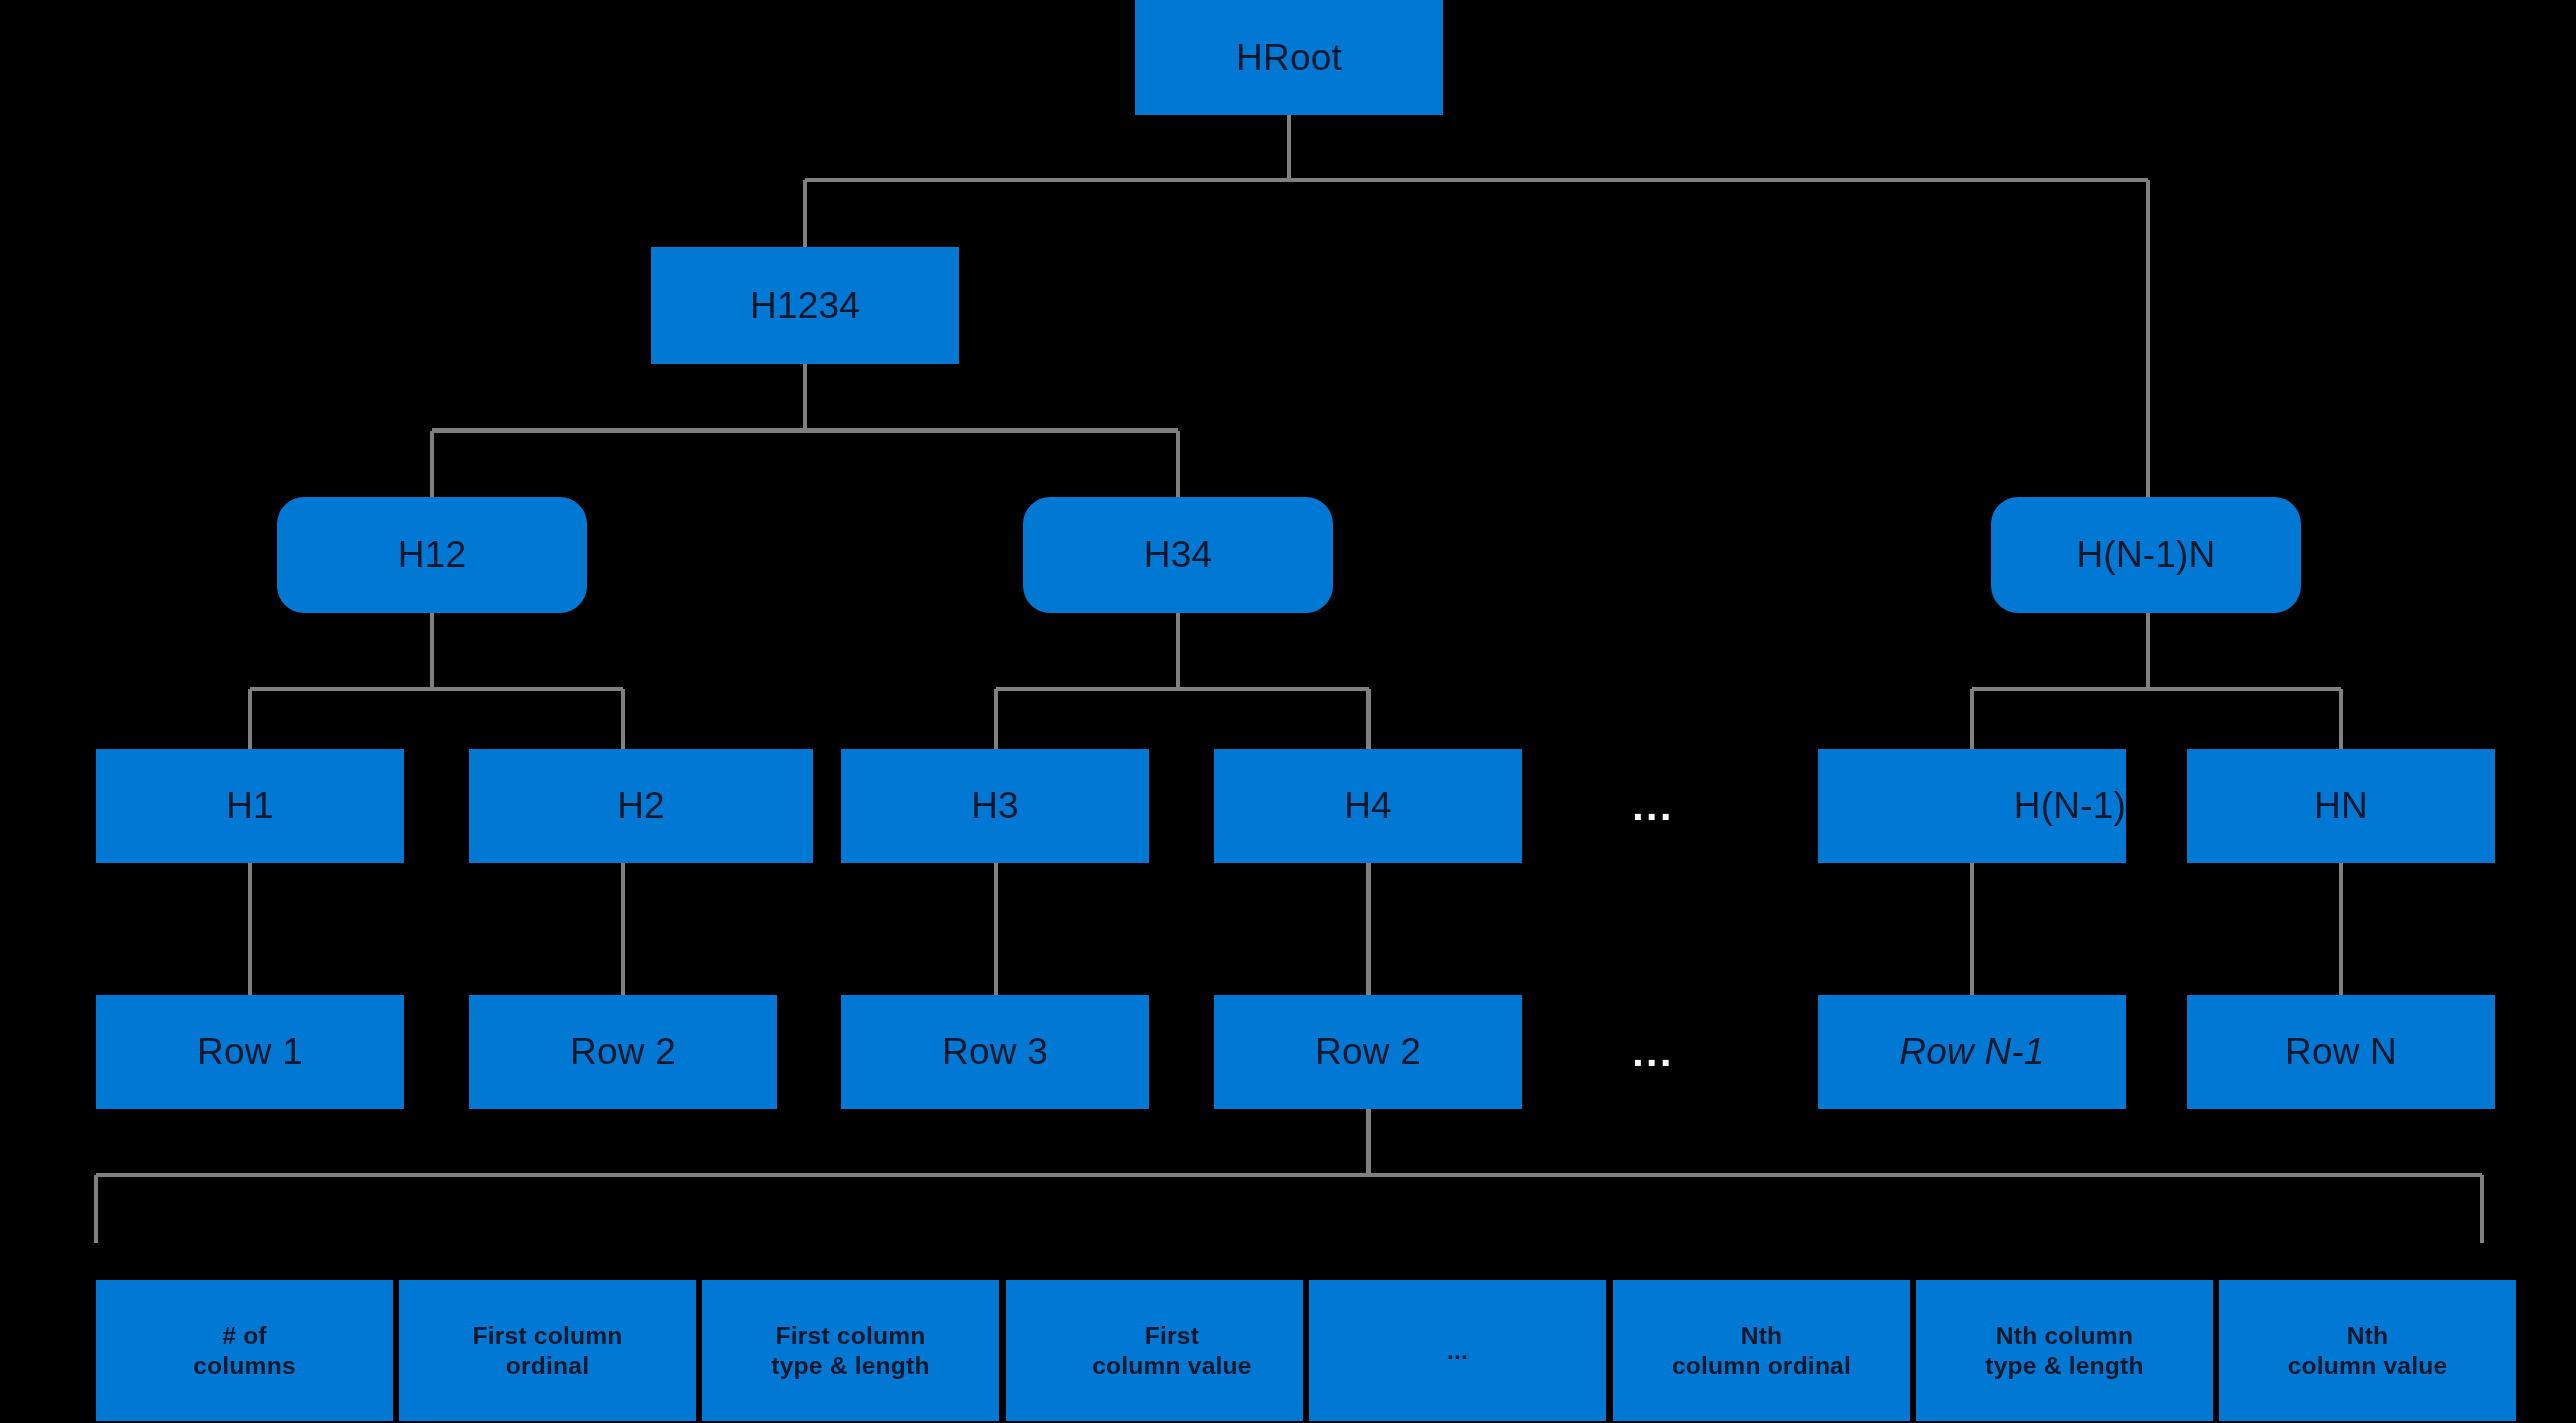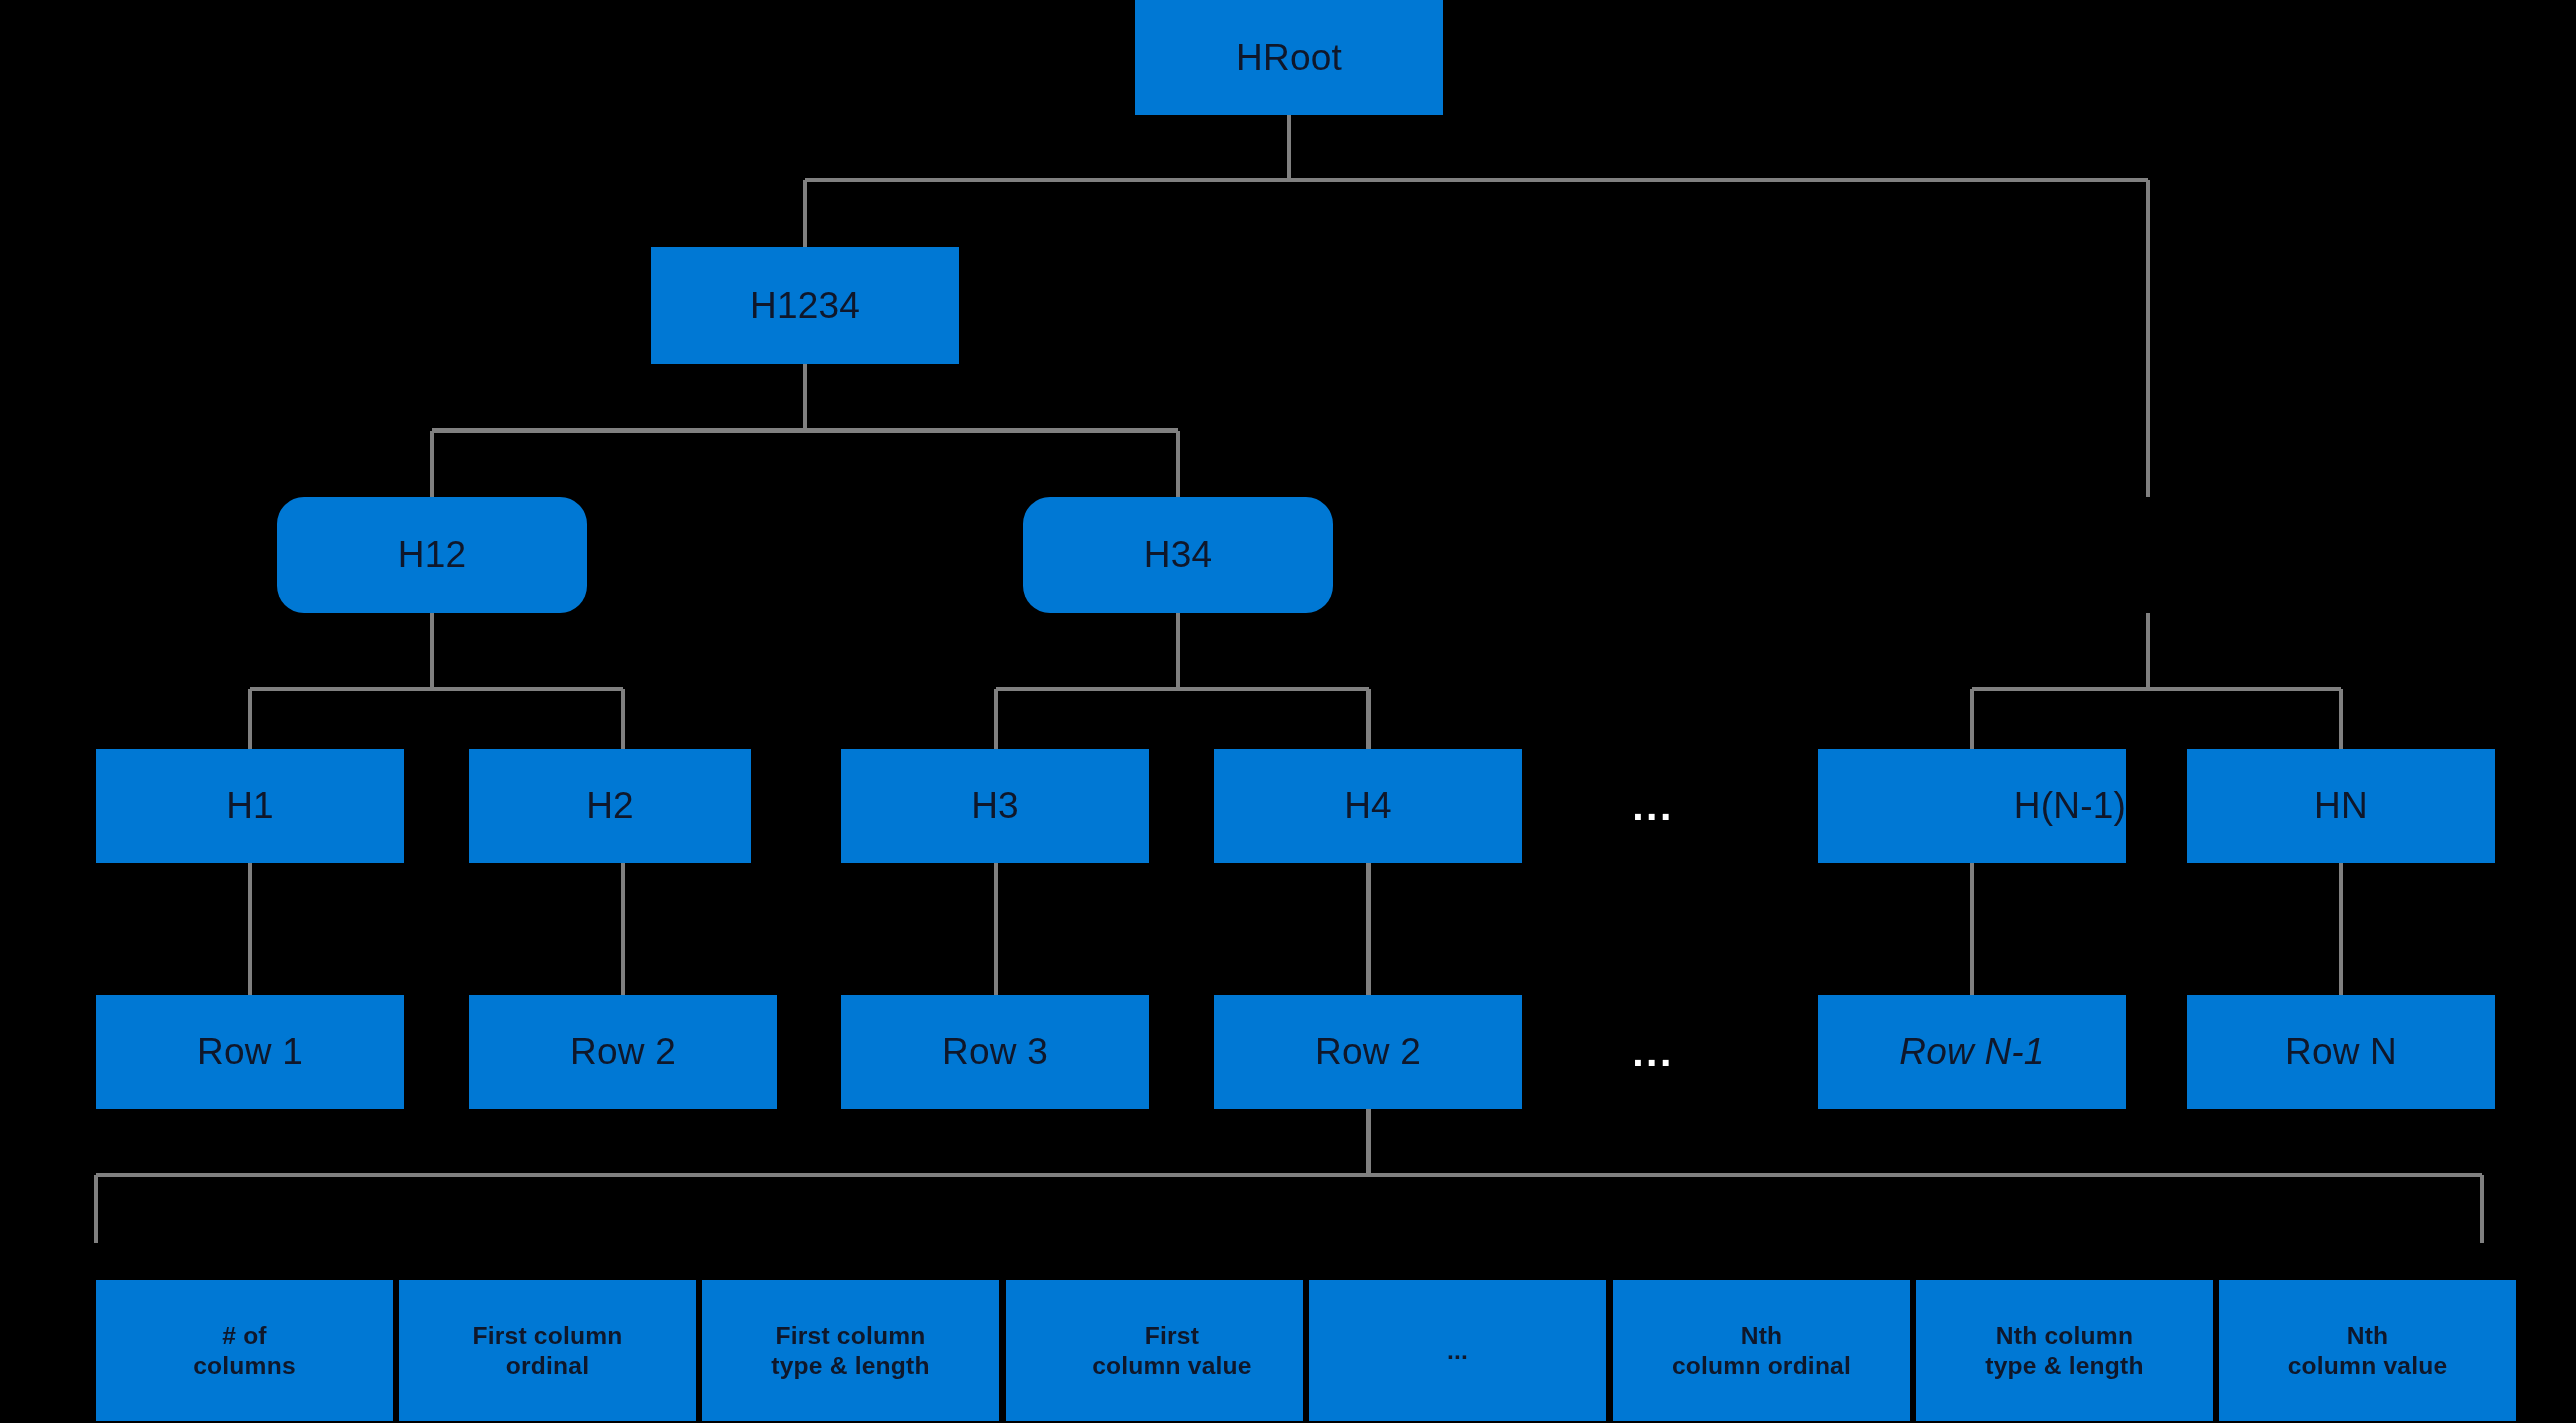--- a/index.html
+++ b/index.html
@@ -115,6 +115,9 @@
   <div class="node level3" style="left:1023px; top:497px; width:310px; height:116px;">
     <span>H34</span>
   </div>
+  <div class="node level3" style="left:1991px; top:497px; width:310px; height:116px;">
+    <span>H(N-1)N</span>
+  </div>
 
   <div class="node leaf" style="left:96px; top:749px; width:308px; height:114px;">
     <span>H1</span>

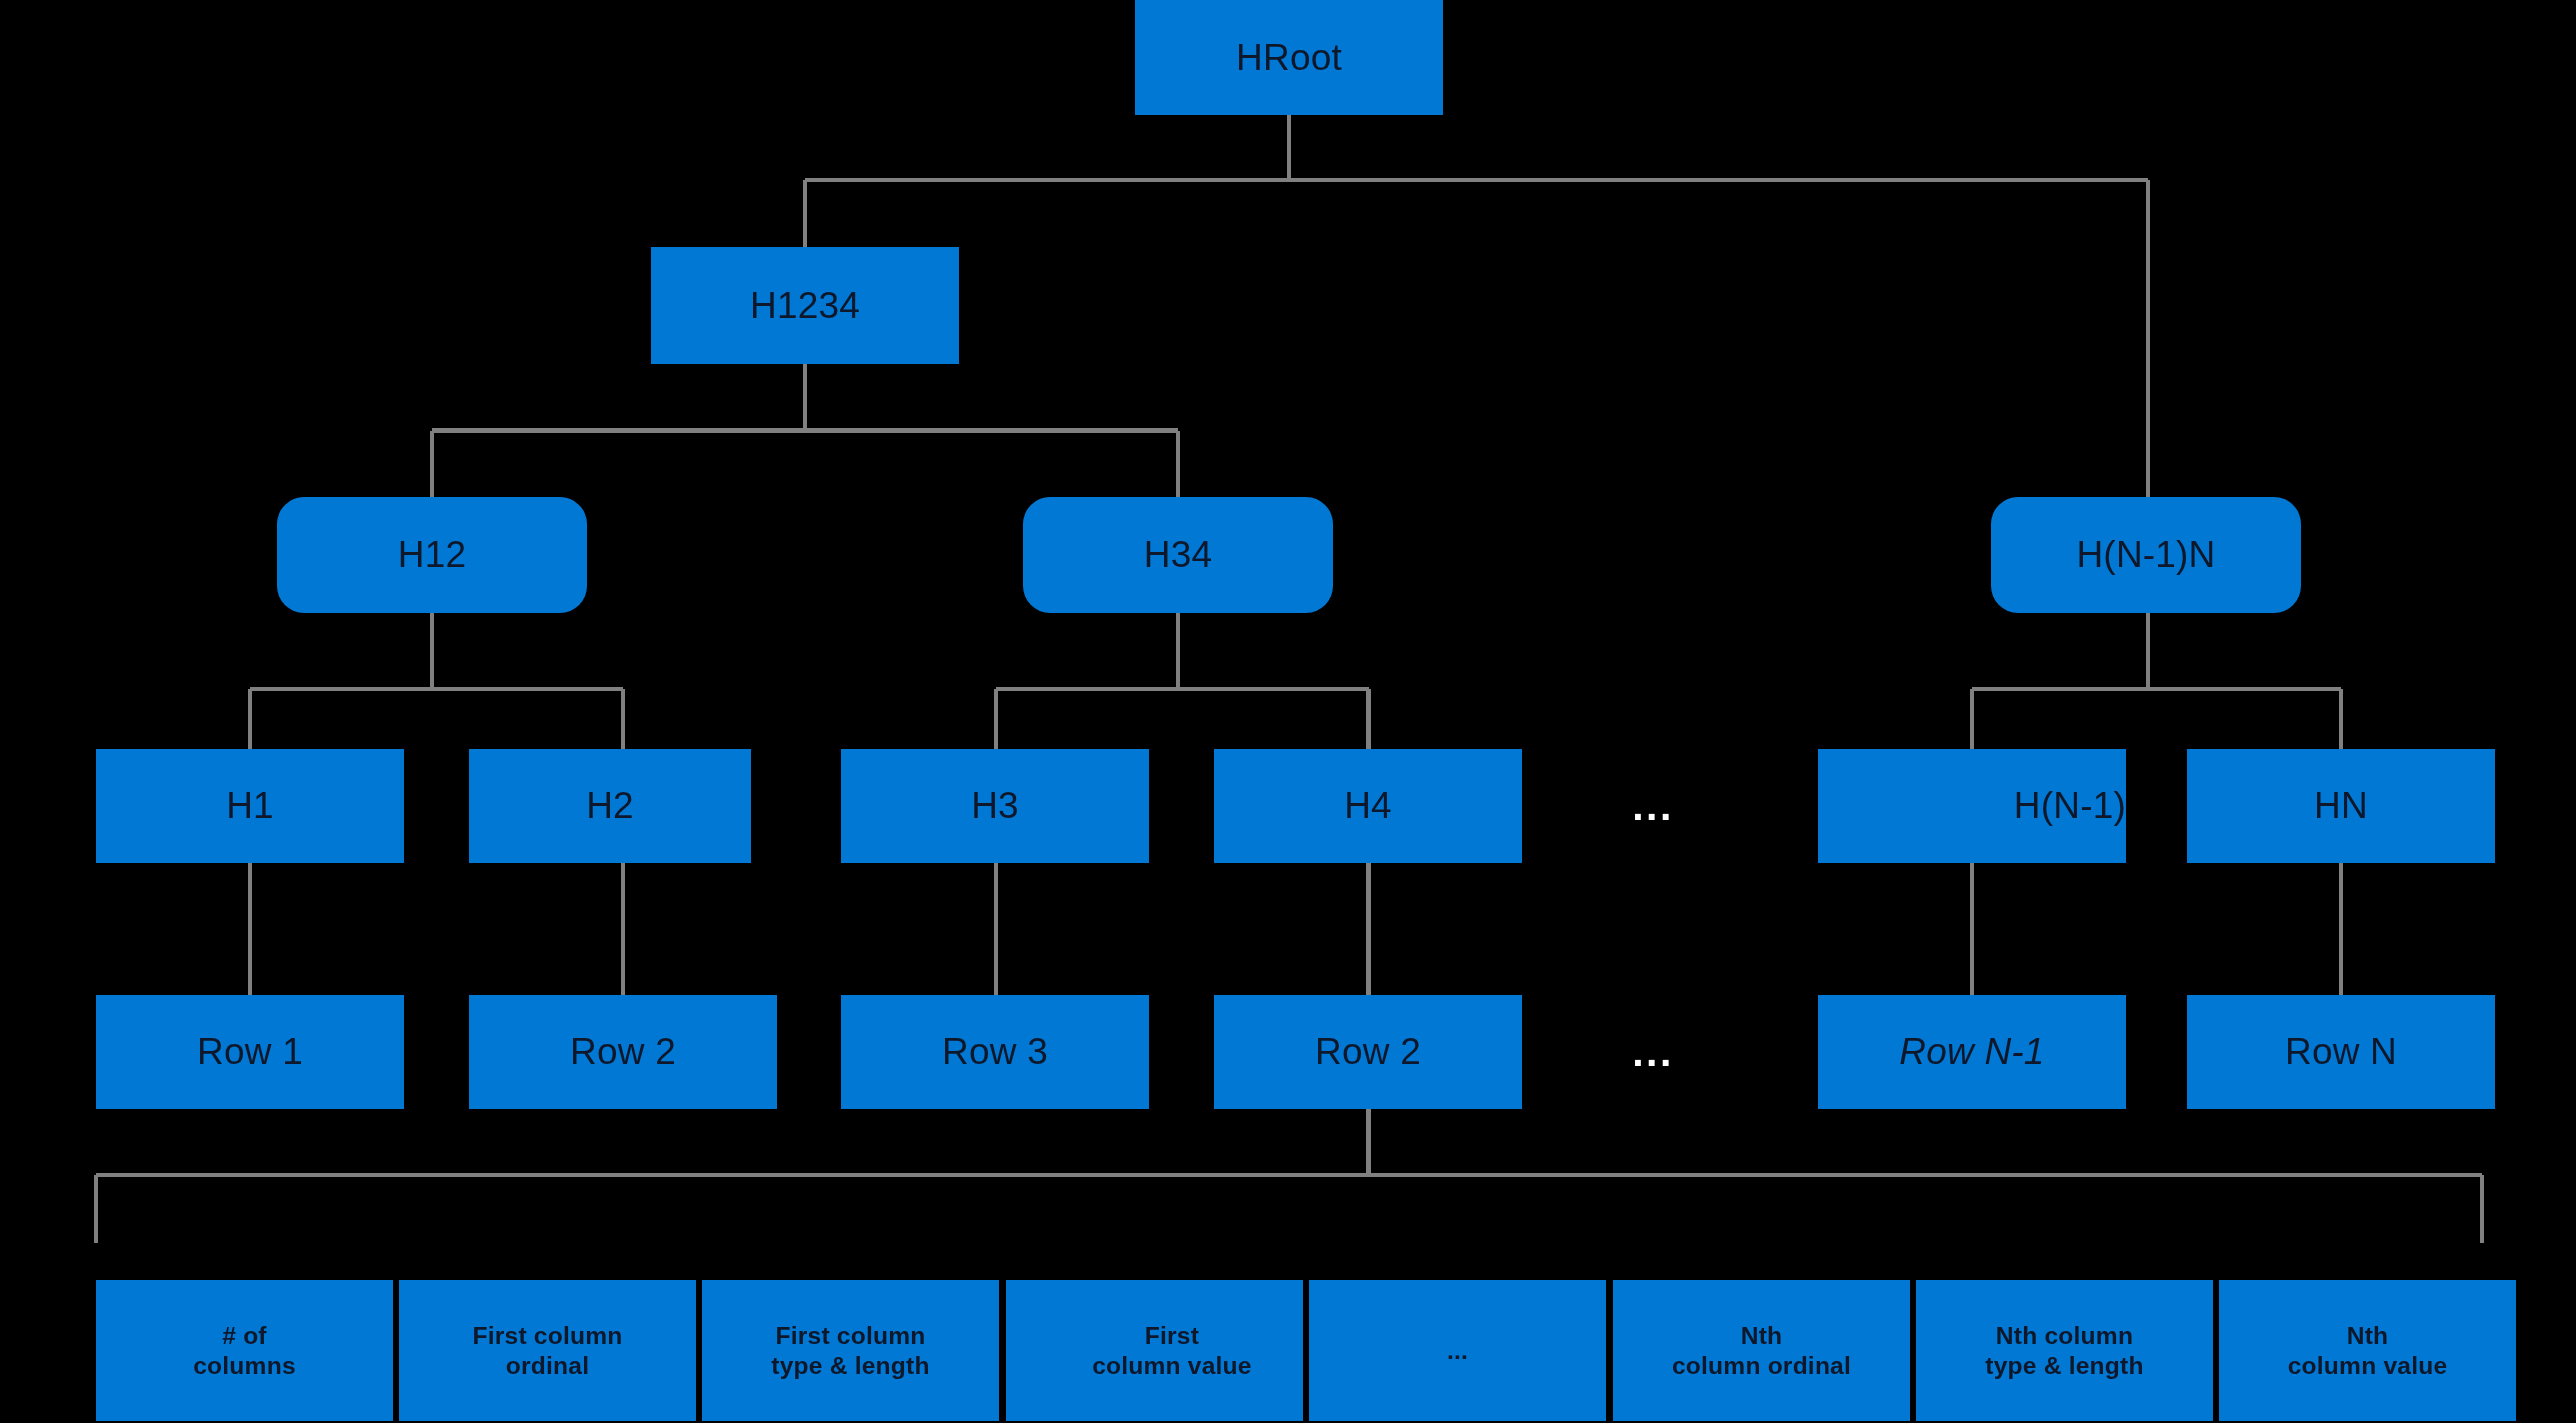--- a/index.html
+++ b/index.html
@@ -122,7 +122,7 @@
   <div class="node leaf" style="left:96px; top:749px; width:308px; height:114px;">
     <span>H1</span>
   </div>
-  <div class="node leaf" style="left:469px; top:749px; width:282px; height:114px;justify-content:center;">
+  <div class="node leaf" style="left:469px; top:749px; width:344px; height:114px;justify-content:center;">
     <span>H2</span>
   </div>
   <div class="node leaf" style="left:841px; top:749px; width:308px; height:114px;">

